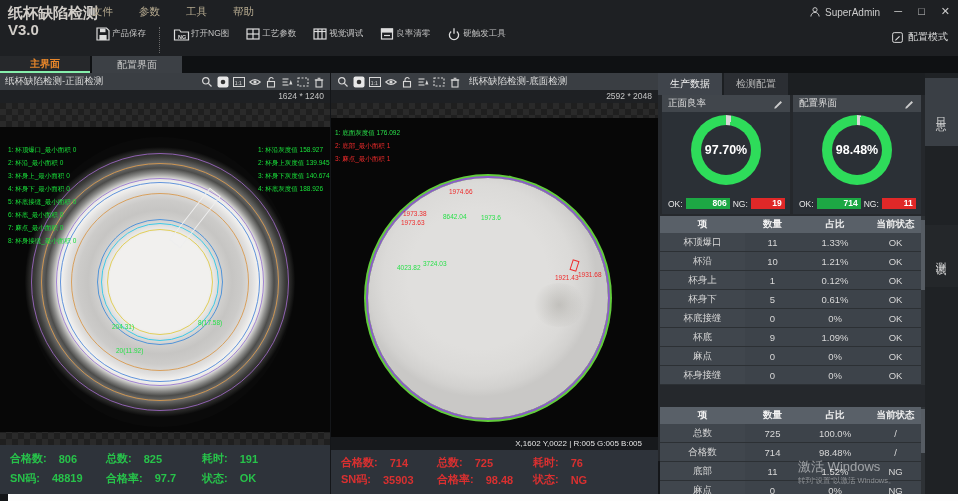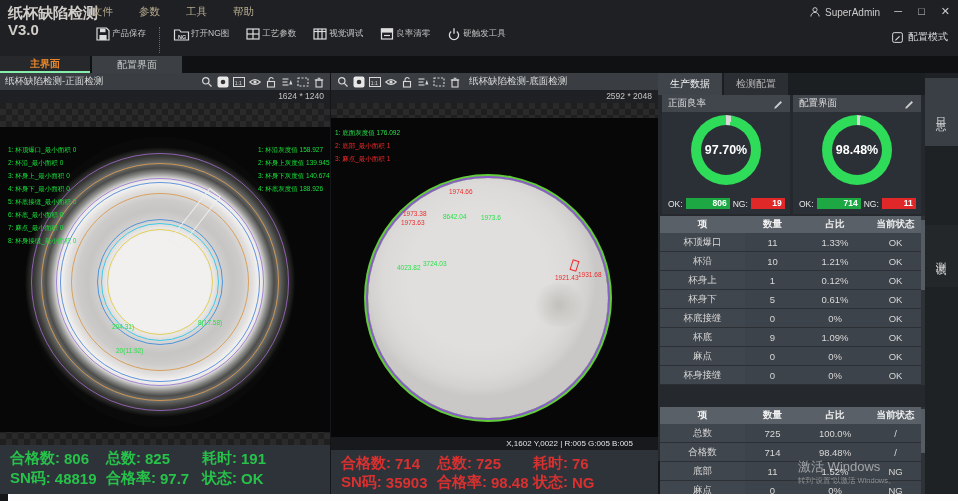--- a/index.html
+++ b/index.html
@@ -50,7 +50,7 @@
   .statusbar.redy .cell { color:#d93030; }
   .srow { display:grid; grid-template-columns:96px 96px 110px; }
 
-  .coordbar { position:absolute; height:13px; background:#17191c; font-size:8px; color:#e2e2e2; text-align:right; padding-right:25px; line-height:13px; }
+  .coordbar { position:absolute; height:13px; background:#17191c; font-size:8px; color:#e2e2e2; text-align:right; padding-right:16px; line-height:13px; }
 
   
   .dpanel { left:658px; top:73px; width:267px; height:388px; background:#25282c; }

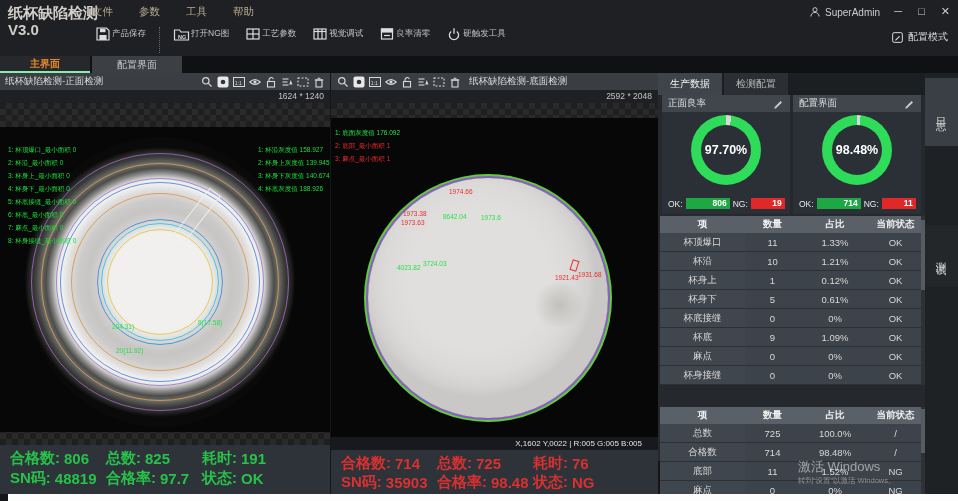--- a/index.html
+++ b/index.html
@@ -45,7 +45,7 @@
   .ring { position:absolute; border-radius:50%; }
 
   .statusbar { position:absolute; background:#2e333a; display:grid; grid-template-rows:1fr 1fr; padding:4px 10px 6px 10px; }
-  .statusbar .cell { display:flex; align-items:center; gap:4px; font-size:15px; font-weight:bold; white-space:nowrap; }
+  .statusbar .cell { display:flex; align-items:center; gap:12px; font-size:11px; font-weight:bold; white-space:nowrap; }
   .statusbar.greeny .cell { color:#27c24a; }
   .statusbar.redy .cell { color:#d93030; }
   .srow { display:grid; grid-template-columns:96px 96px 110px; }

